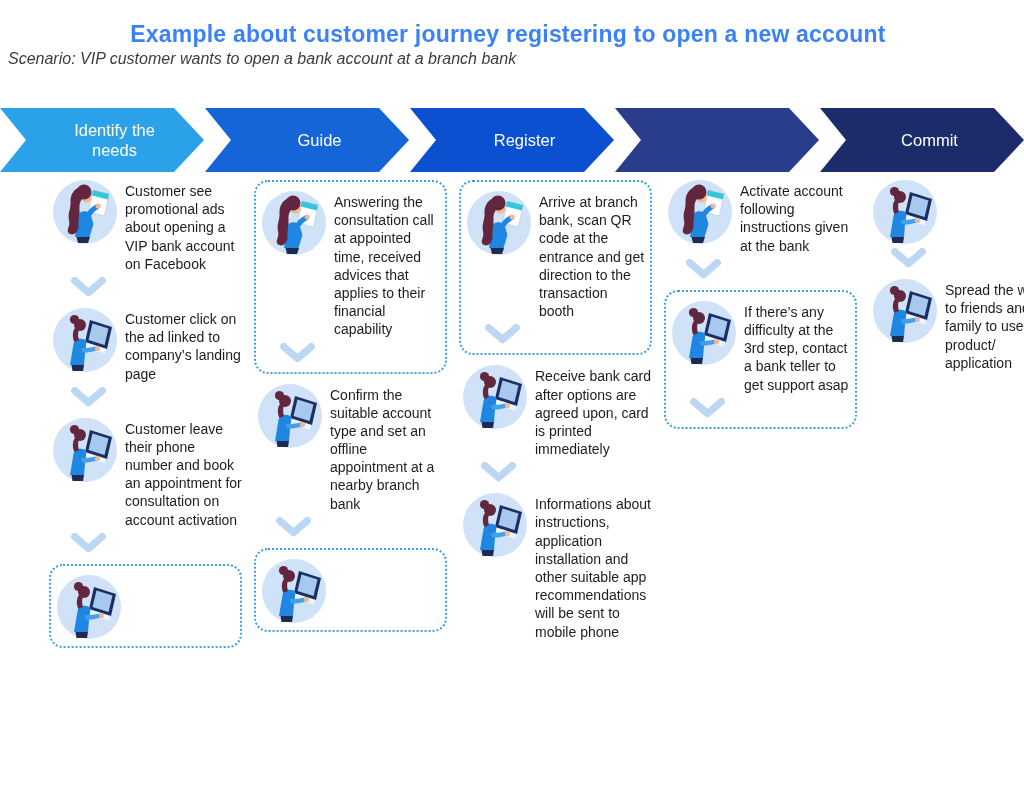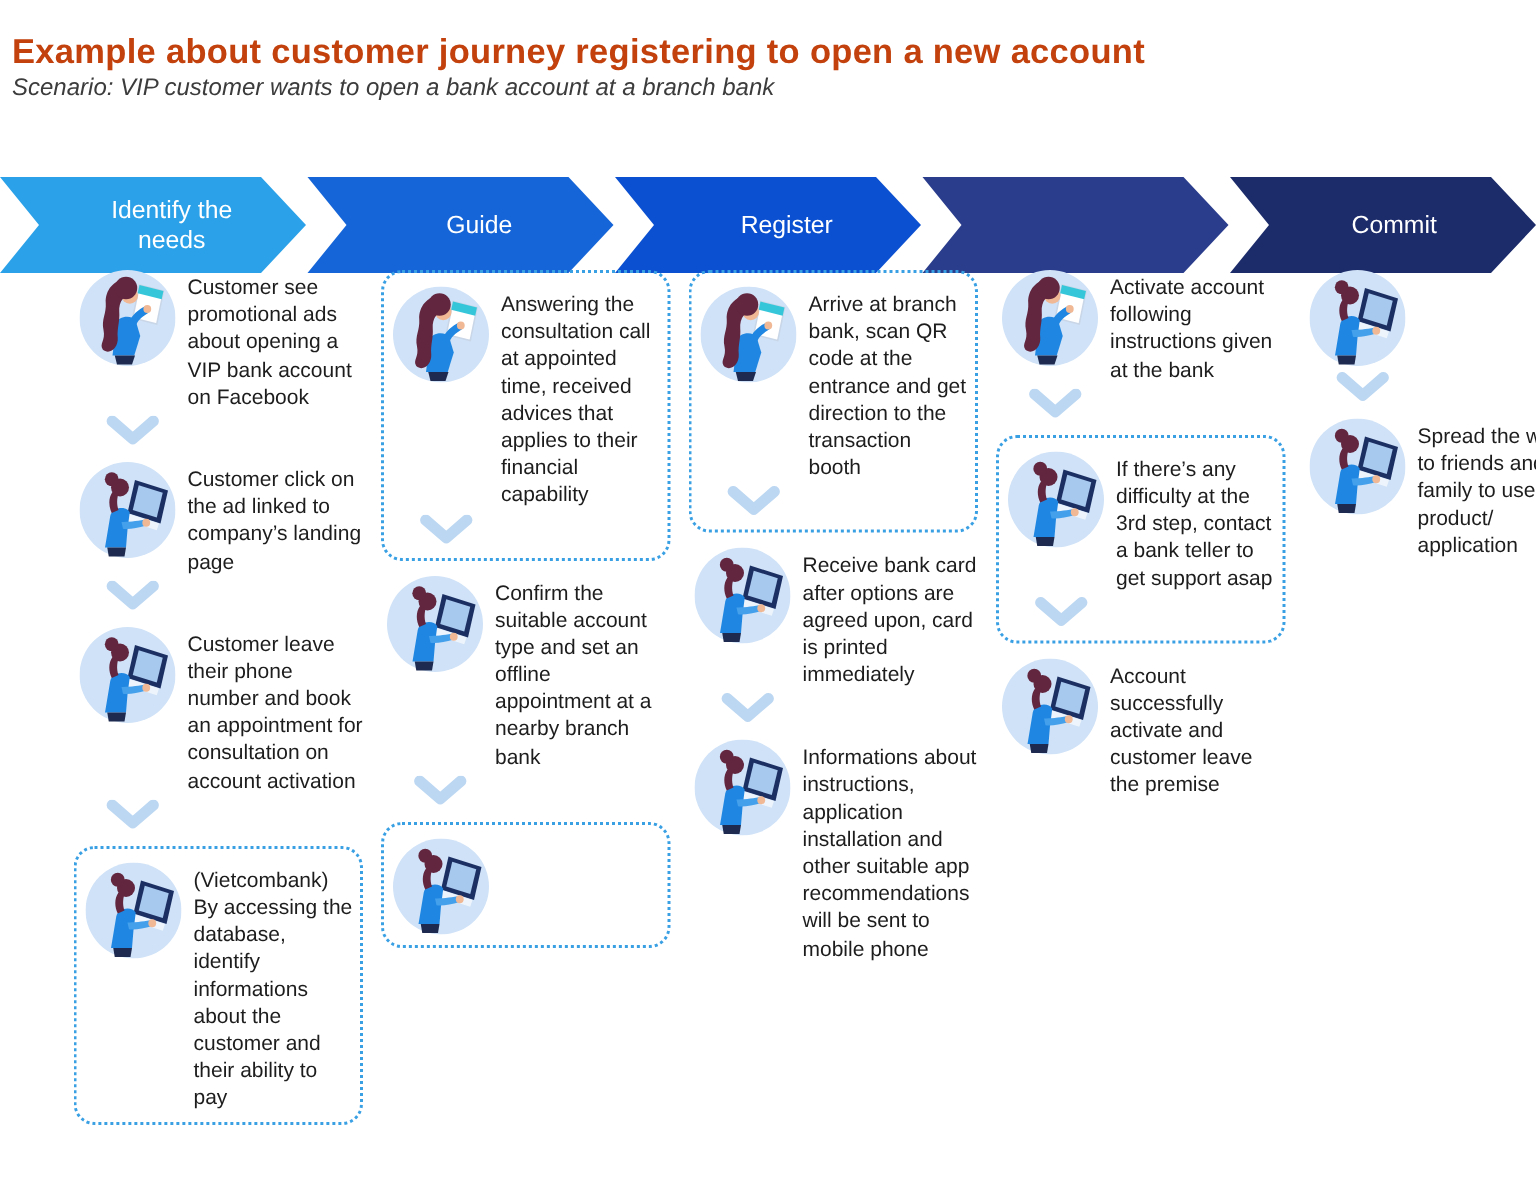--- a/index.html
+++ b/index.html
@@ -9,7 +9,7 @@
   }
   .page-title{
     position:absolute;left:8px;top:6px;width:1000px;
-    font-size:23px;font-weight:700;color:#c2410c;letter-spacing:.2px;
+    font-size:23px;font-weight:700;color:#3b82f6;letter-spacing:.2px;text-align:center;
   }
   .subtitle{
     position:absolute;left:8px;top:50px;width:1000px;

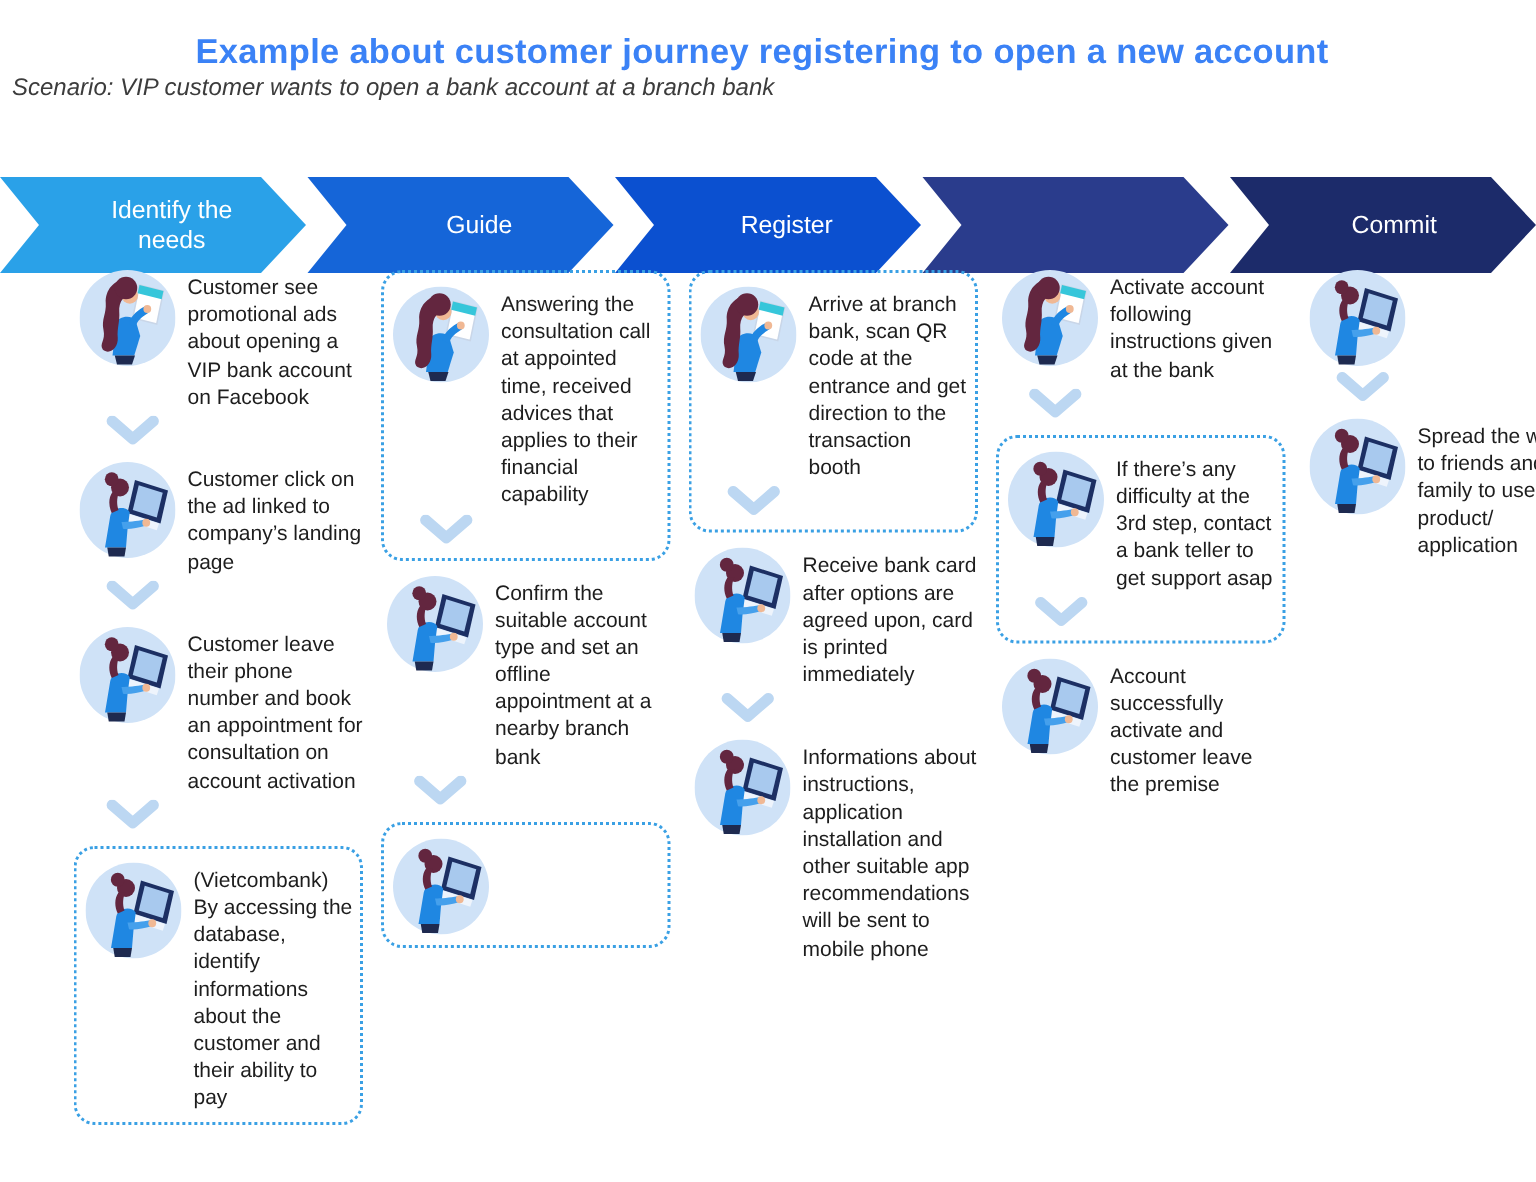--- a/index.html
+++ b/index.html
@@ -15,7 +15,7 @@
     position:absolute;left:8px;top:50px;width:1000px;
     font-size:16px;color:#3c3c3c;font-style:italic;
   }
-  .stage-bar{position:absolute;left:0;top:118px;width:1024px;height:64px;}
+  .stage-bar{position:absolute;left:0;top:108px;width:1024px;height:64px;}
   .stage-bar svg{position:absolute;left:0;top:0;}
   .stage-label{
     position:absolute;top:0;height:64px;width:205px;box-sizing:border-box;

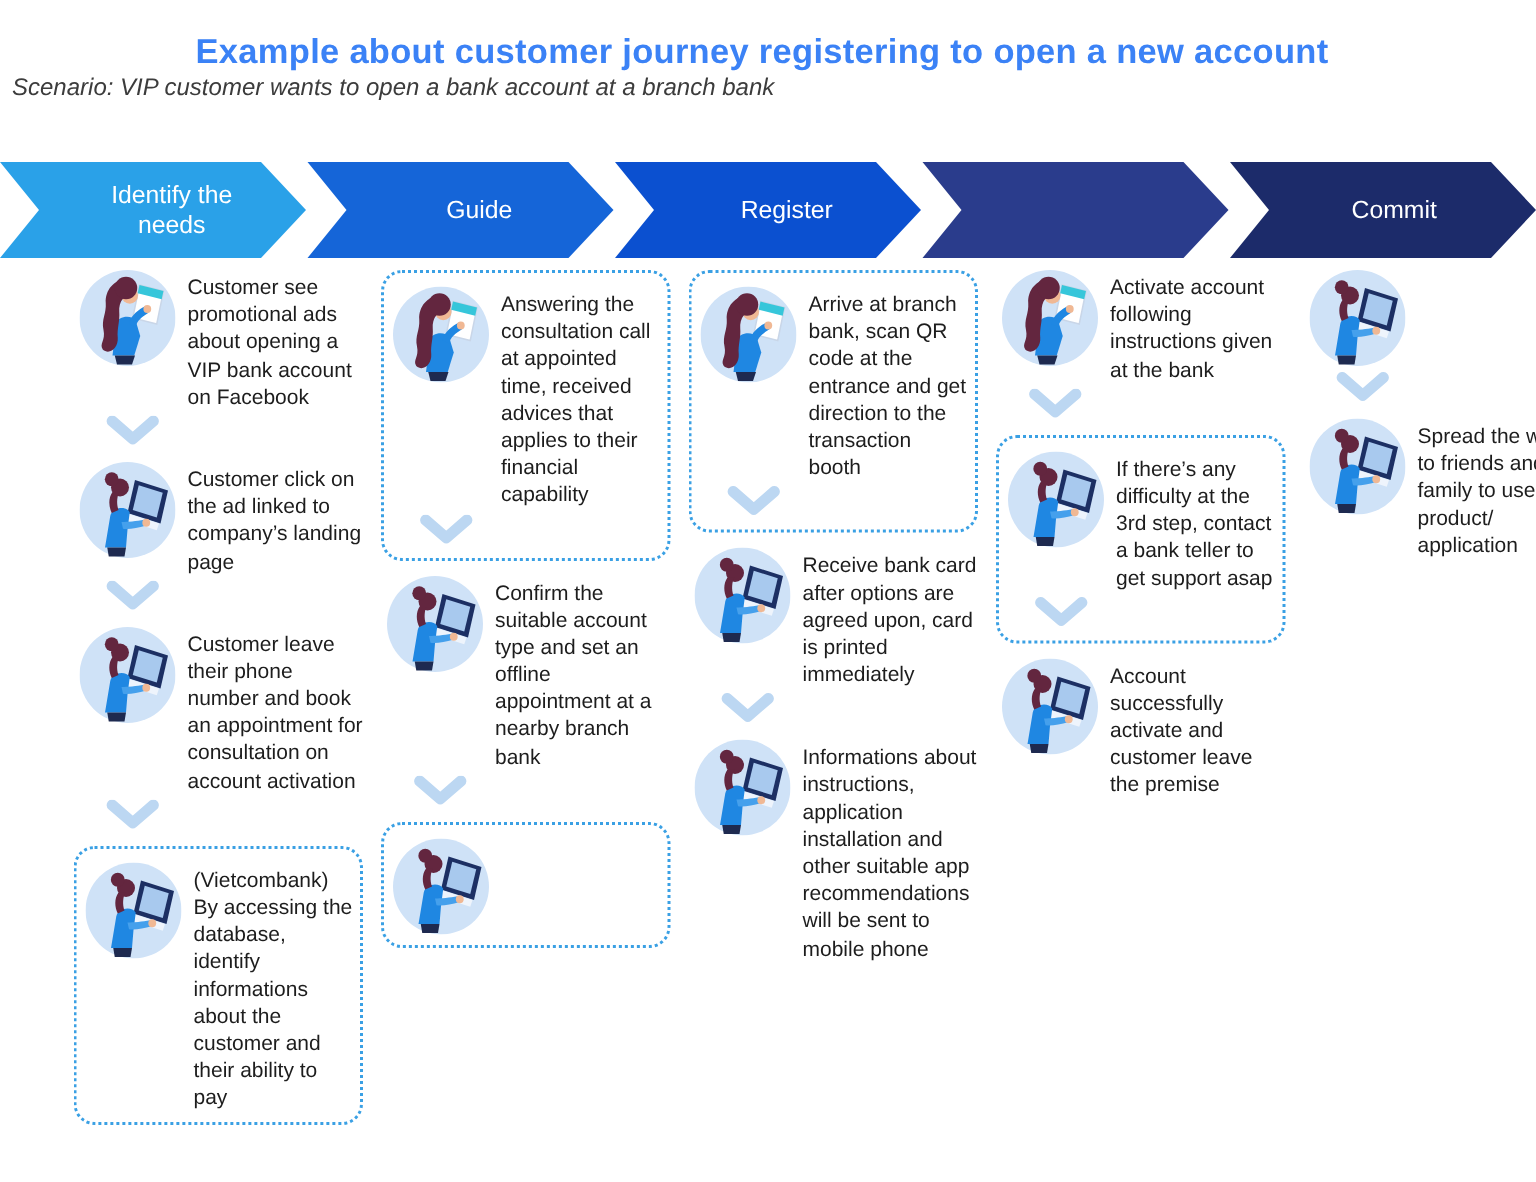--- a/index.html
+++ b/index.html
@@ -240,14 +240,6 @@
             <use href="#sym-chev"></use>
           </svg></div>
     </div>
-    <div class="step">
-      <span class="icon-cell">
-          <svg>
-            <use href="#sym-tablet"></use>
-          </svg>
-        </span>
-      <p class="step-text">Account successfully activate and customer leave the premise</p>
-    </div>
   </div>
 
   <div class="col">

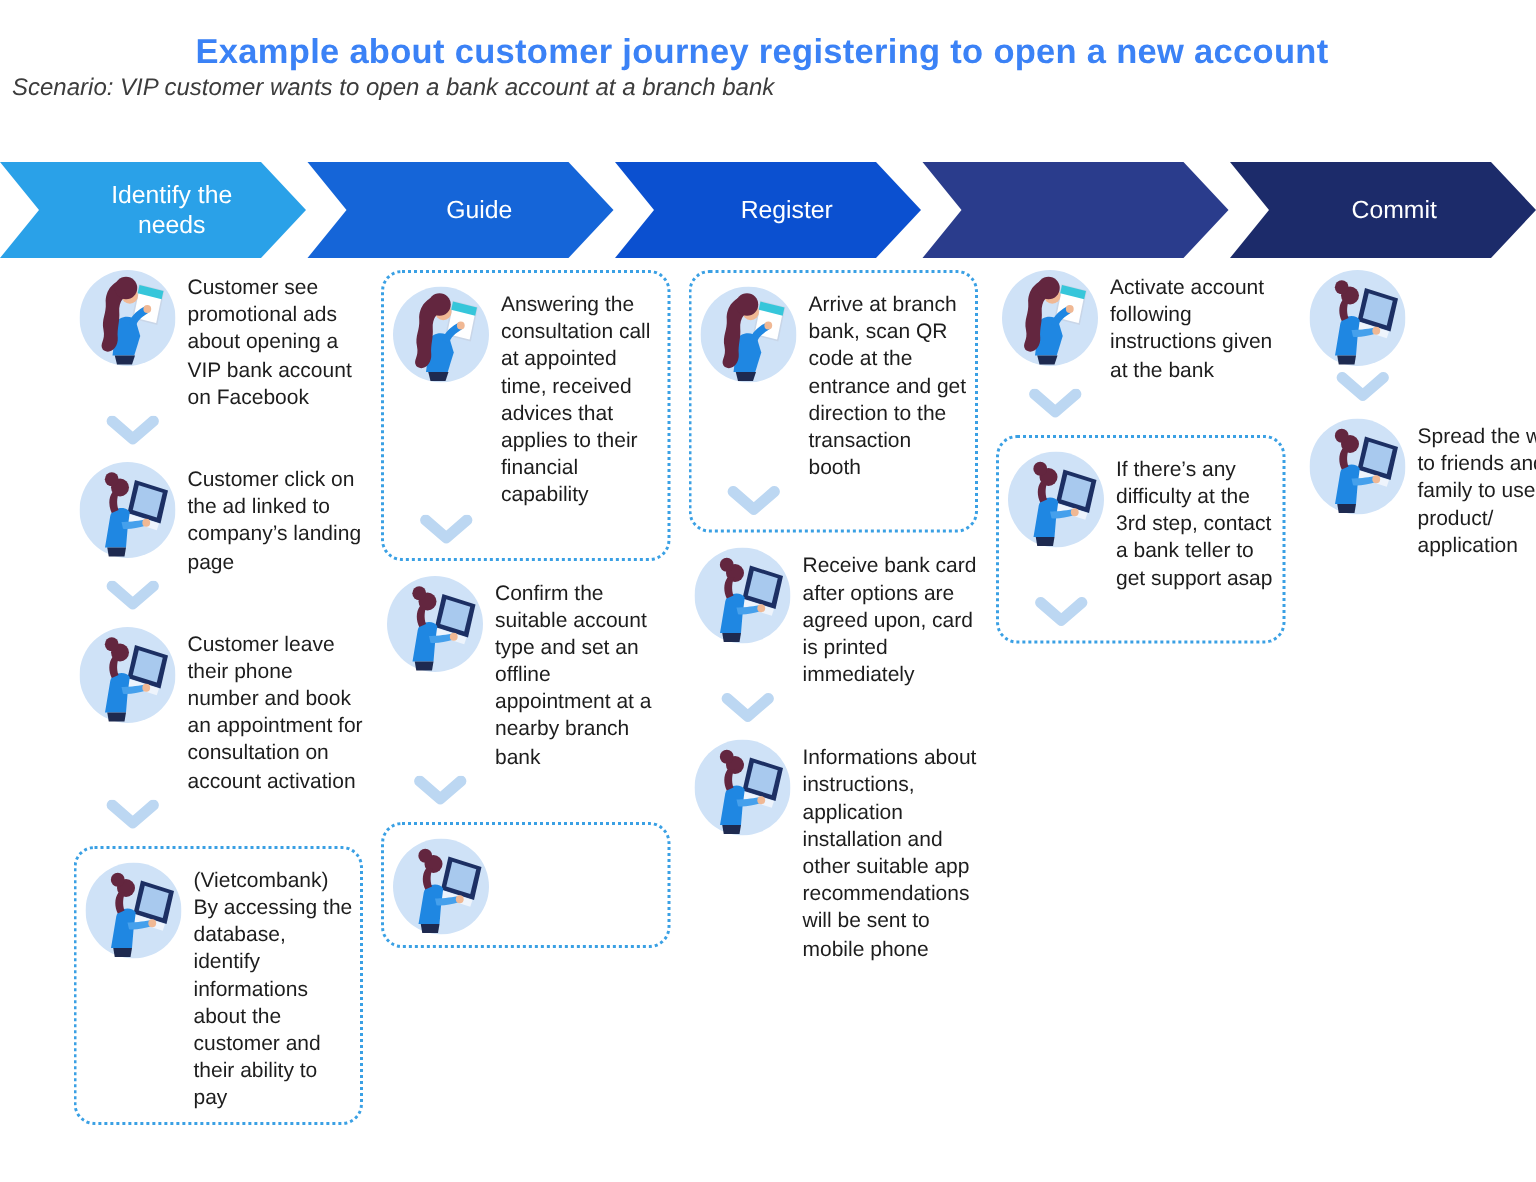--- a/index.html
+++ b/index.html
@@ -139,7 +139,6 @@
               <use href="#sym-tablet"></use>
             </svg>
           </span>
-        <p class="step-text">(Vietcombank) By accessing the database, identify informations about the customer and their ability to pay</p>
       </div>
     </div>
   </div>

